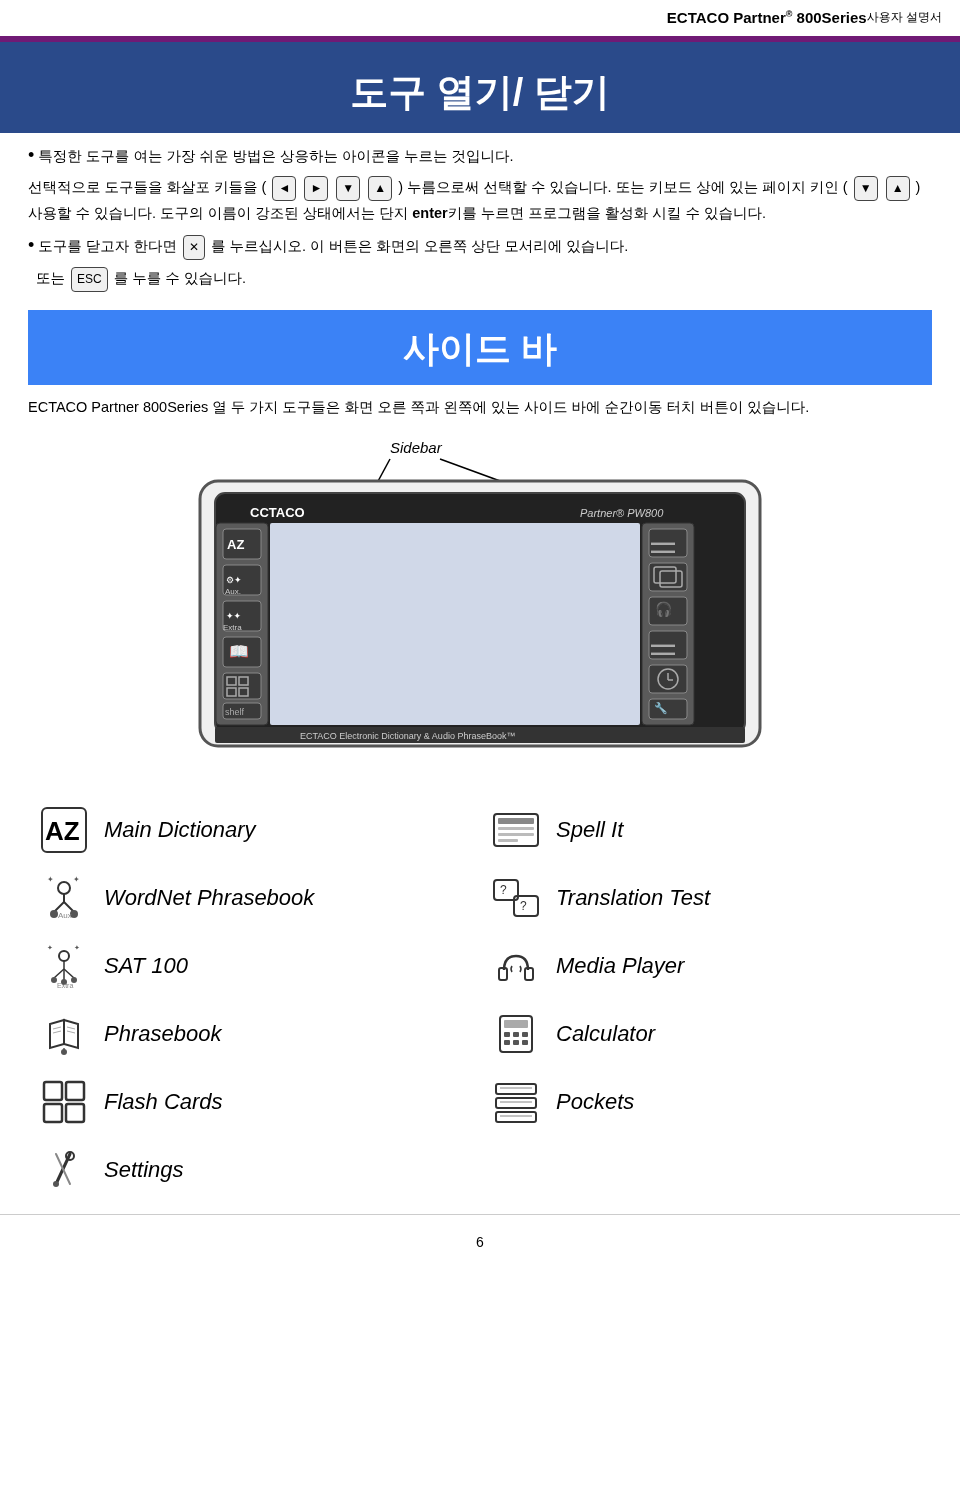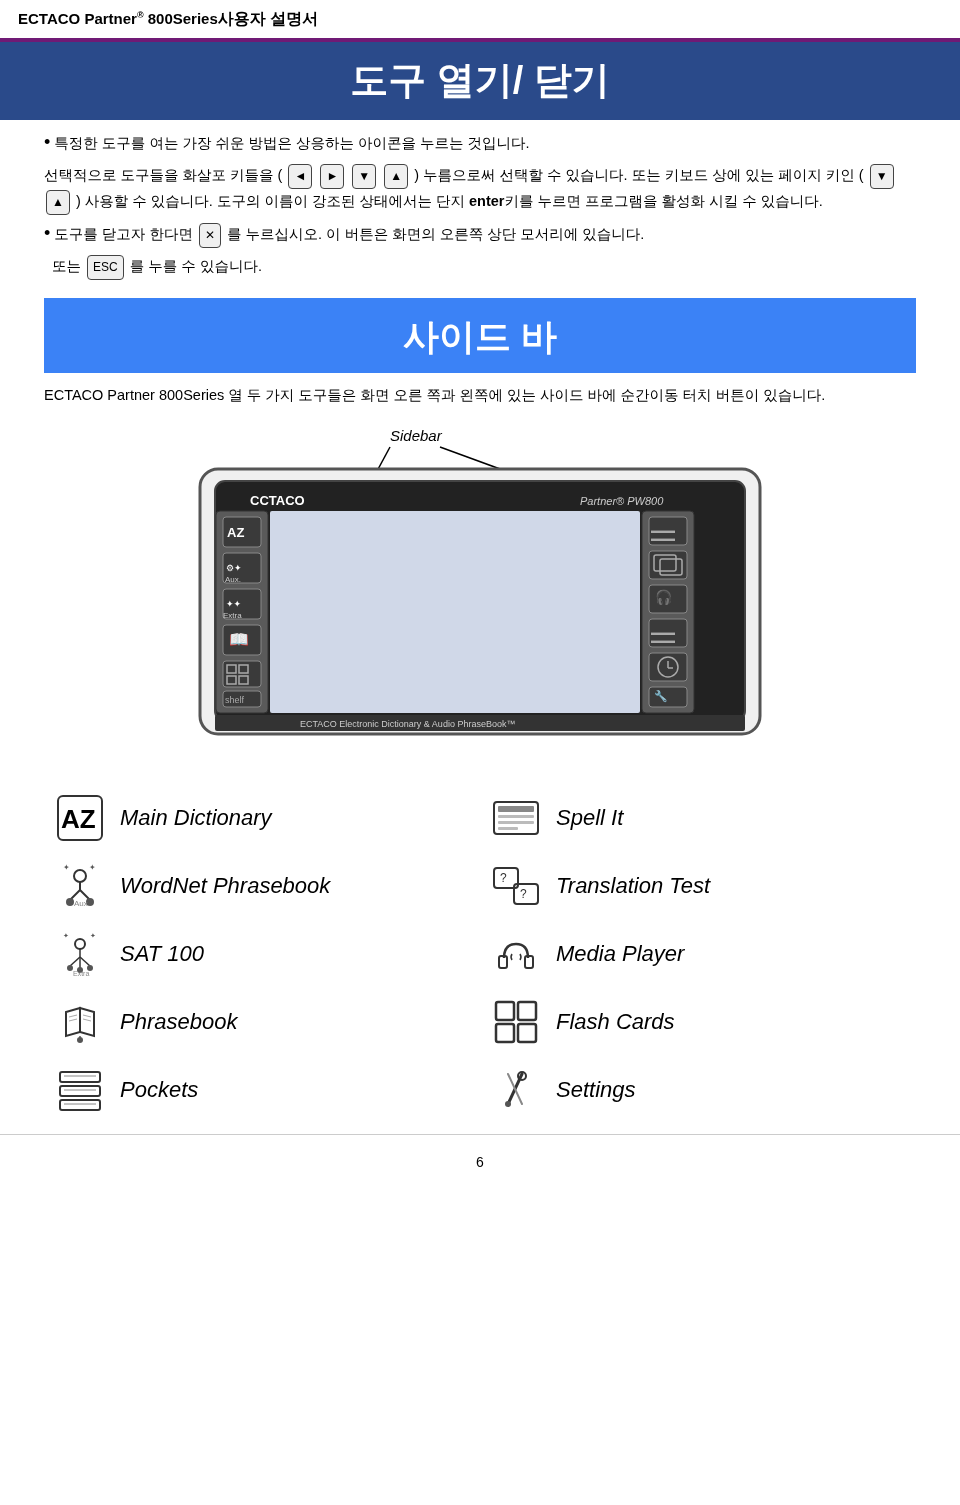--- a/index.html
+++ b/index.html
@@ -16,10 +16,10 @@
     
     .page-header {
       display: flex;
-      justify-content: flex-start;
+      justify-content: flex-end;
       align-items: center;
       padding: 6px 18px;
-      border-bottom: 4px solid #701a75;
+      border-bottom: 6px solid #701a75;
       font-size: 14px;
     }
     .page-header .brand {

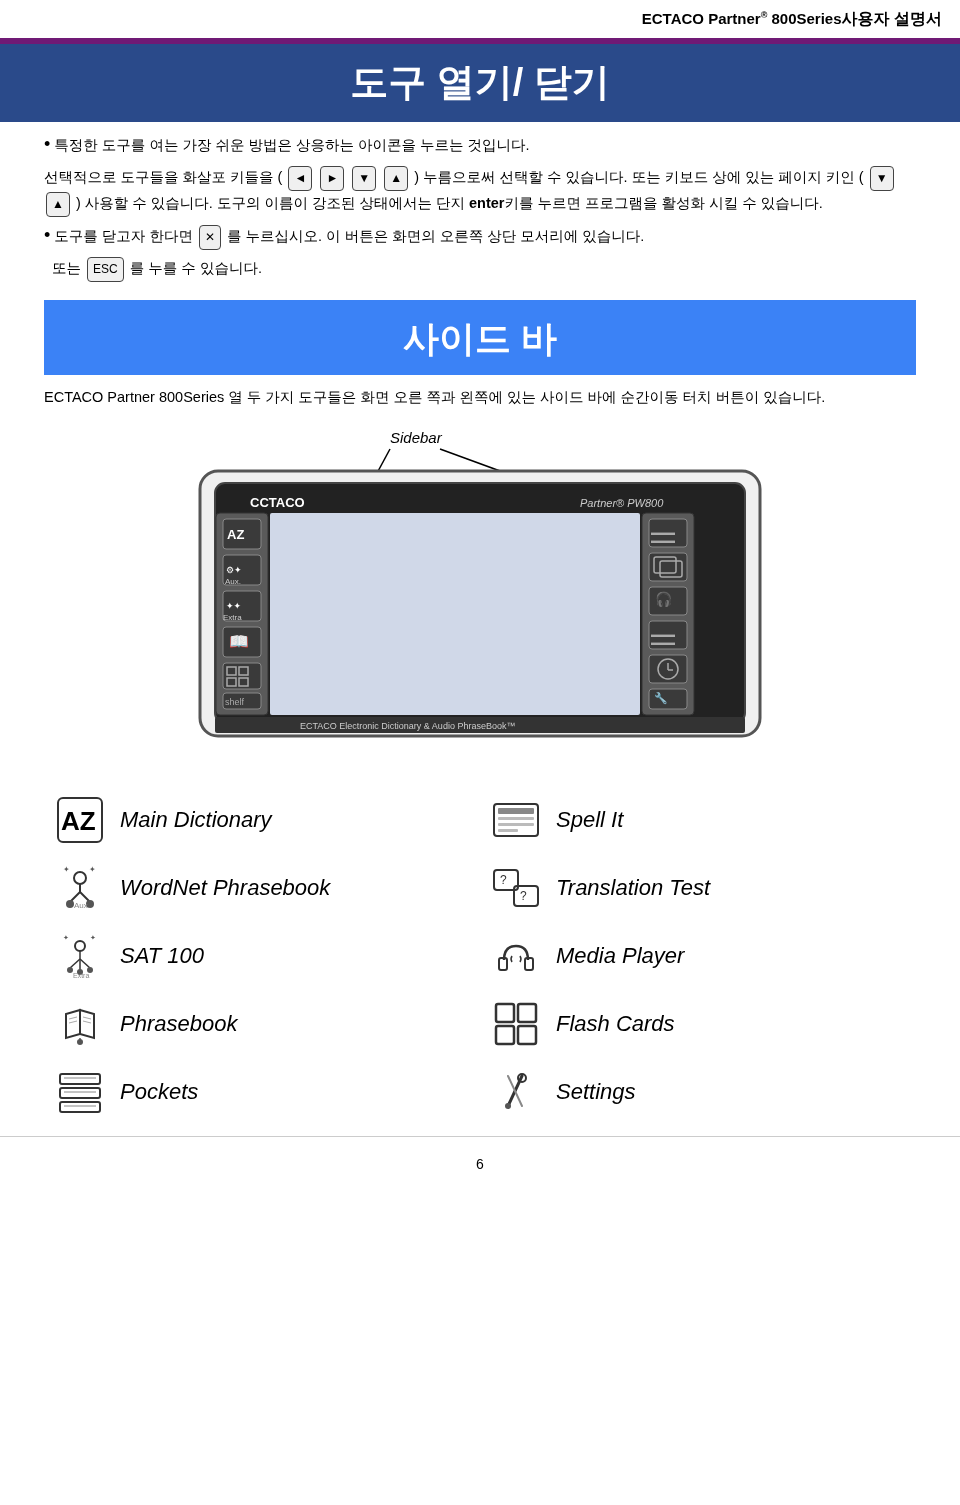--- a/index.html
+++ b/index.html
@@ -27,8 +27,8 @@
       font-size: 15px;
     }
     .page-header .manual-title {
-      font-weight: bold;
-      font-size: 16px;
+      font-weight: normal;
+      font-size: 12px;
     }
     sup { font-size: 9px; }
 

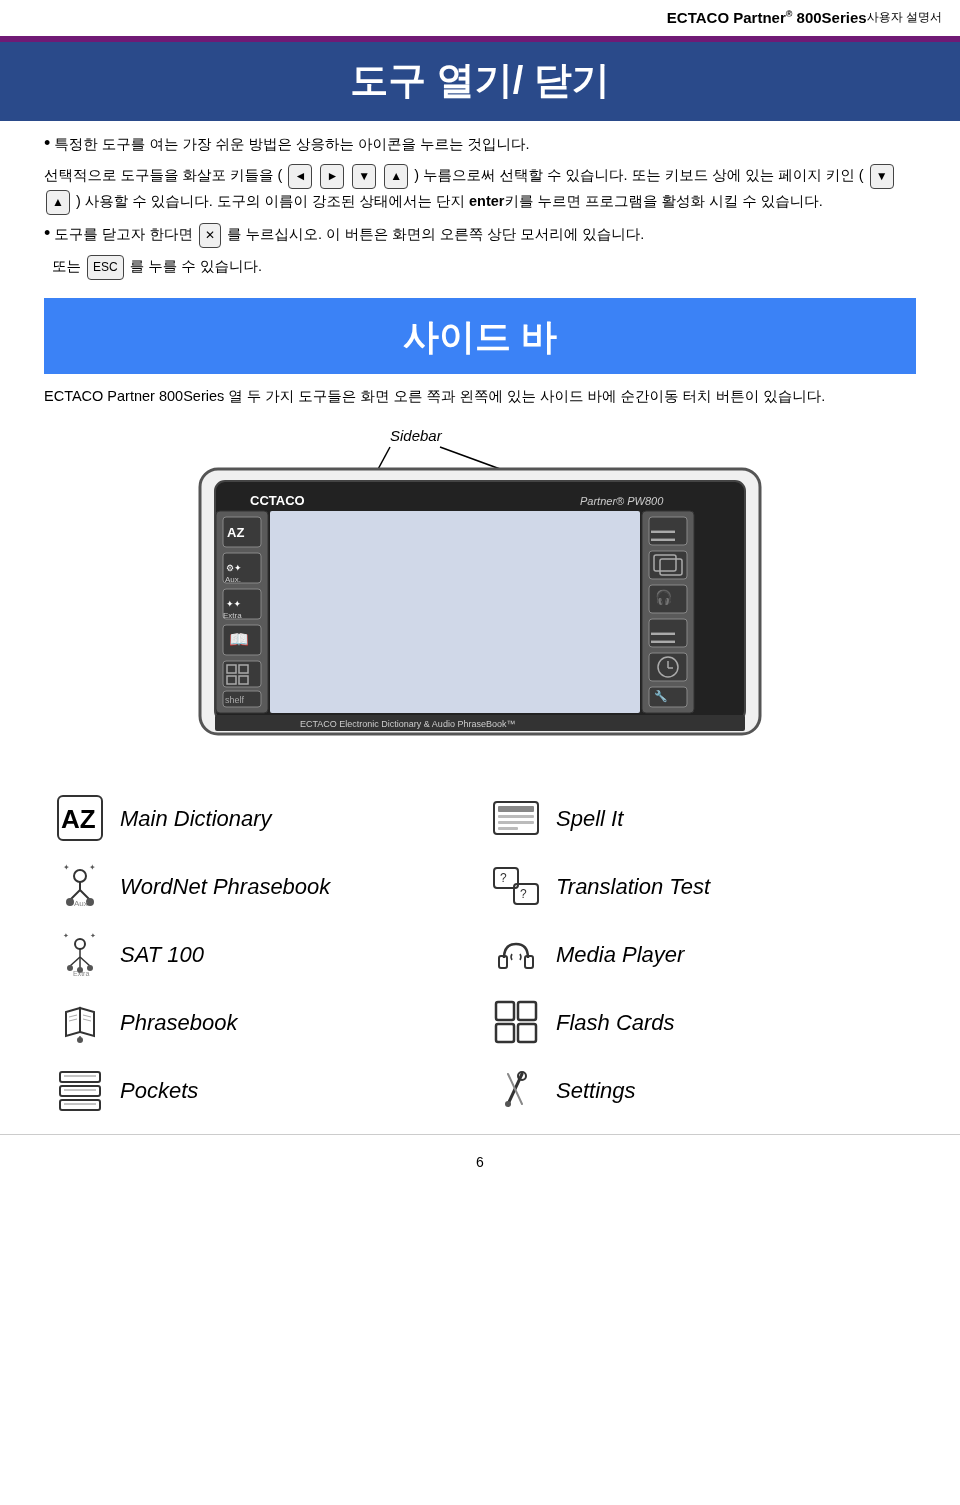--- a/index.html
+++ b/index.html
@@ -39,7 +39,7 @@
       text-align: center;
       font-size: 38px;
       font-weight: bold;
-      padding: 8px 0 10px 0;
+      padding: 20px 0 10px 0;
       margin: 0 0 10px 0;
     }
 

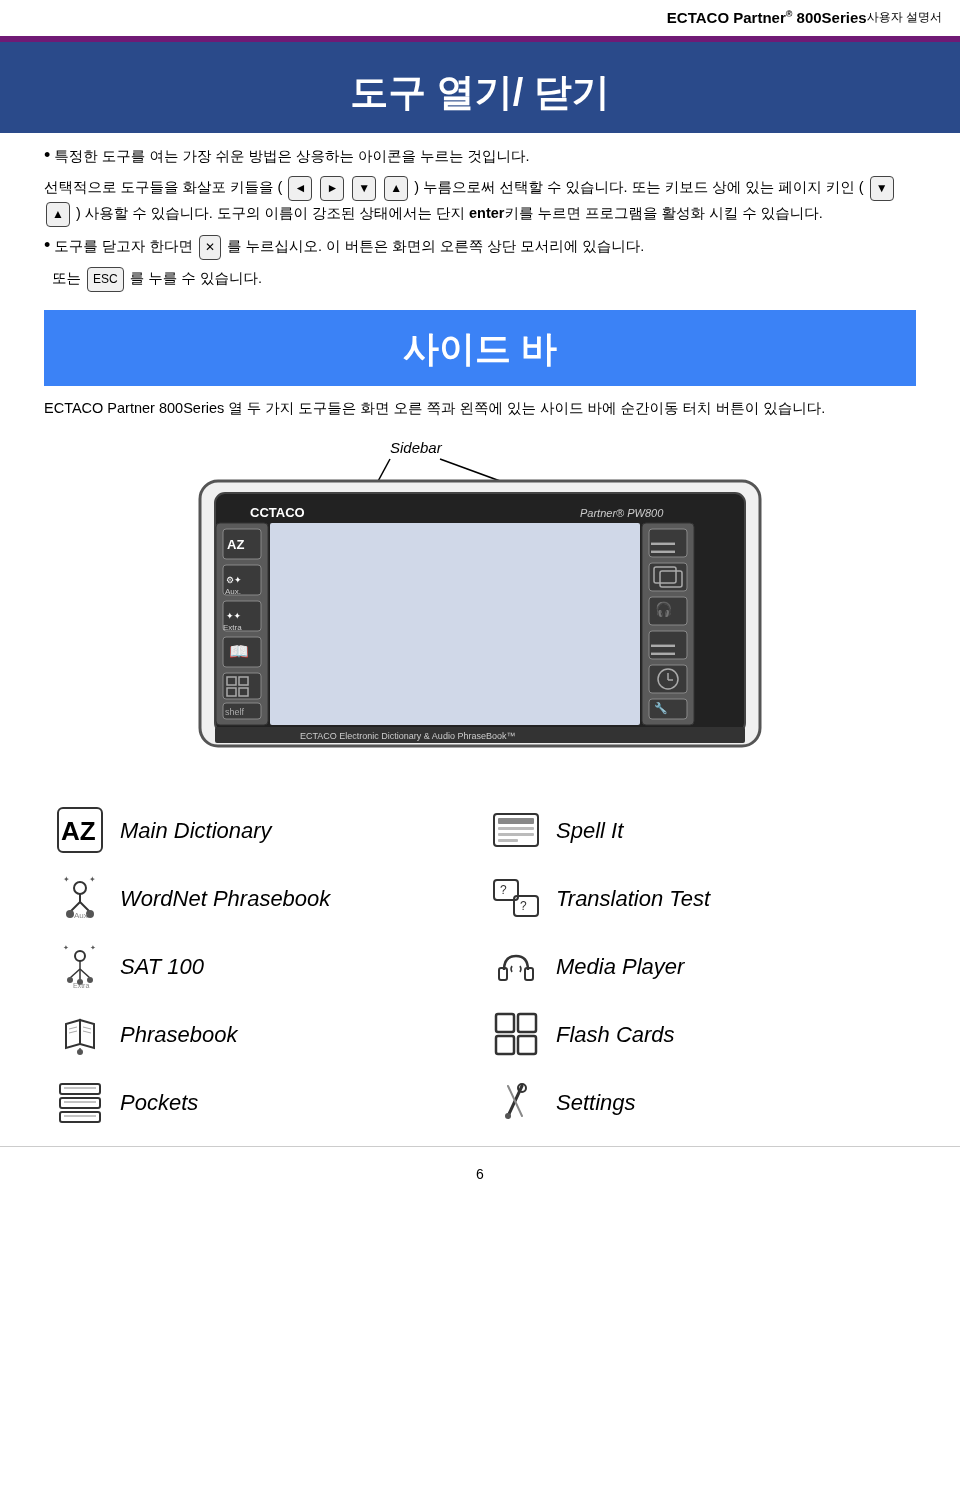--- a/index.html
+++ b/index.html
@@ -44,7 +44,7 @@
     }
 
     .content-area {
-      padding: 0 44px;
+      padding: 0 28px;
     }
 
     .body-text {

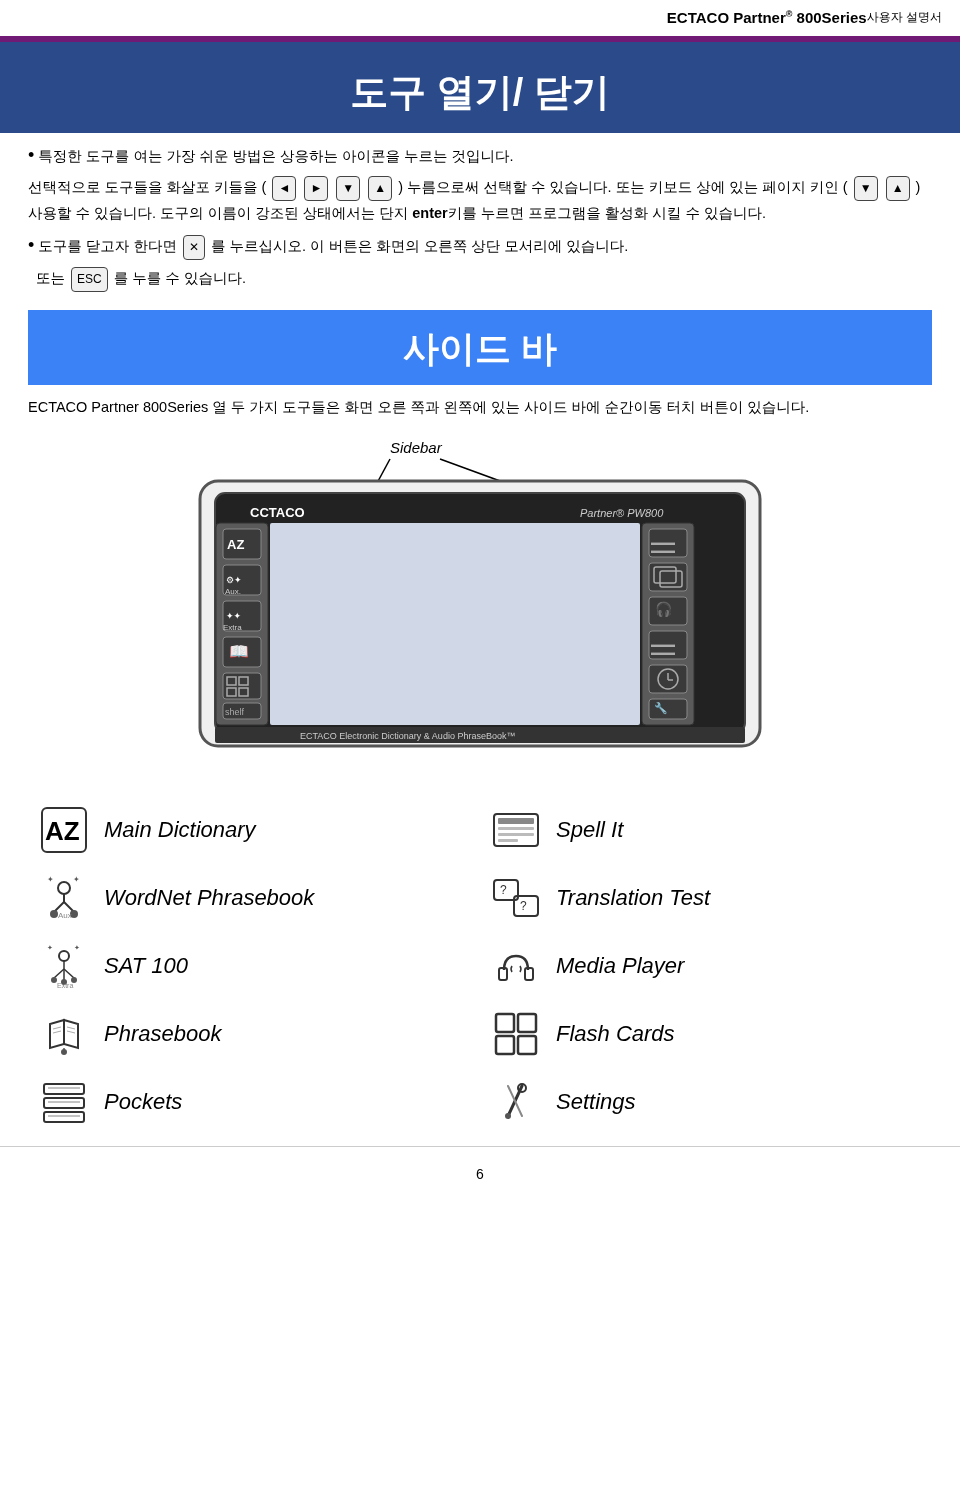--- a/index.html
+++ b/index.html
@@ -363,6 +363,21 @@
       <span class="tool-label">Phrasebook</span>
     </div>
 
+    <div class="tool-item">
+      <div class="tool-icon">
+        <svg width="48" height="48" viewBox="0 0 48 48">
+          <rect x="8" y="6" width="32" height="36" rx="3" fill="none" stroke="#333" stroke-width="2"></rect>
+          <rect x="12" y="10" width="24" height="8" rx="1" fill="#aaa"></rect>
+          <rect x="12" y="22" width="6" height="5" rx="1" fill="#555"></rect>
+          <rect x="21" y="22" width="6" height="5" rx="1" fill="#555"></rect>
+          <rect x="30" y="22" width="6" height="5" rx="1" fill="#555"></rect>
+          <rect x="12" y="30" width="6" height="5" rx="1" fill="#555"></rect>
+          <rect x="21" y="30" width="6" height="5" rx="1" fill="#555"></rect>
+          <rect x="30" y="30" width="6" height="5" rx="1" fill="#555"></rect>
+        </svg>
+      </div>
+      <span class="tool-label">Calculator</span>
+    </div>
 
     <div class="tool-item">
       <div class="tool-icon">

